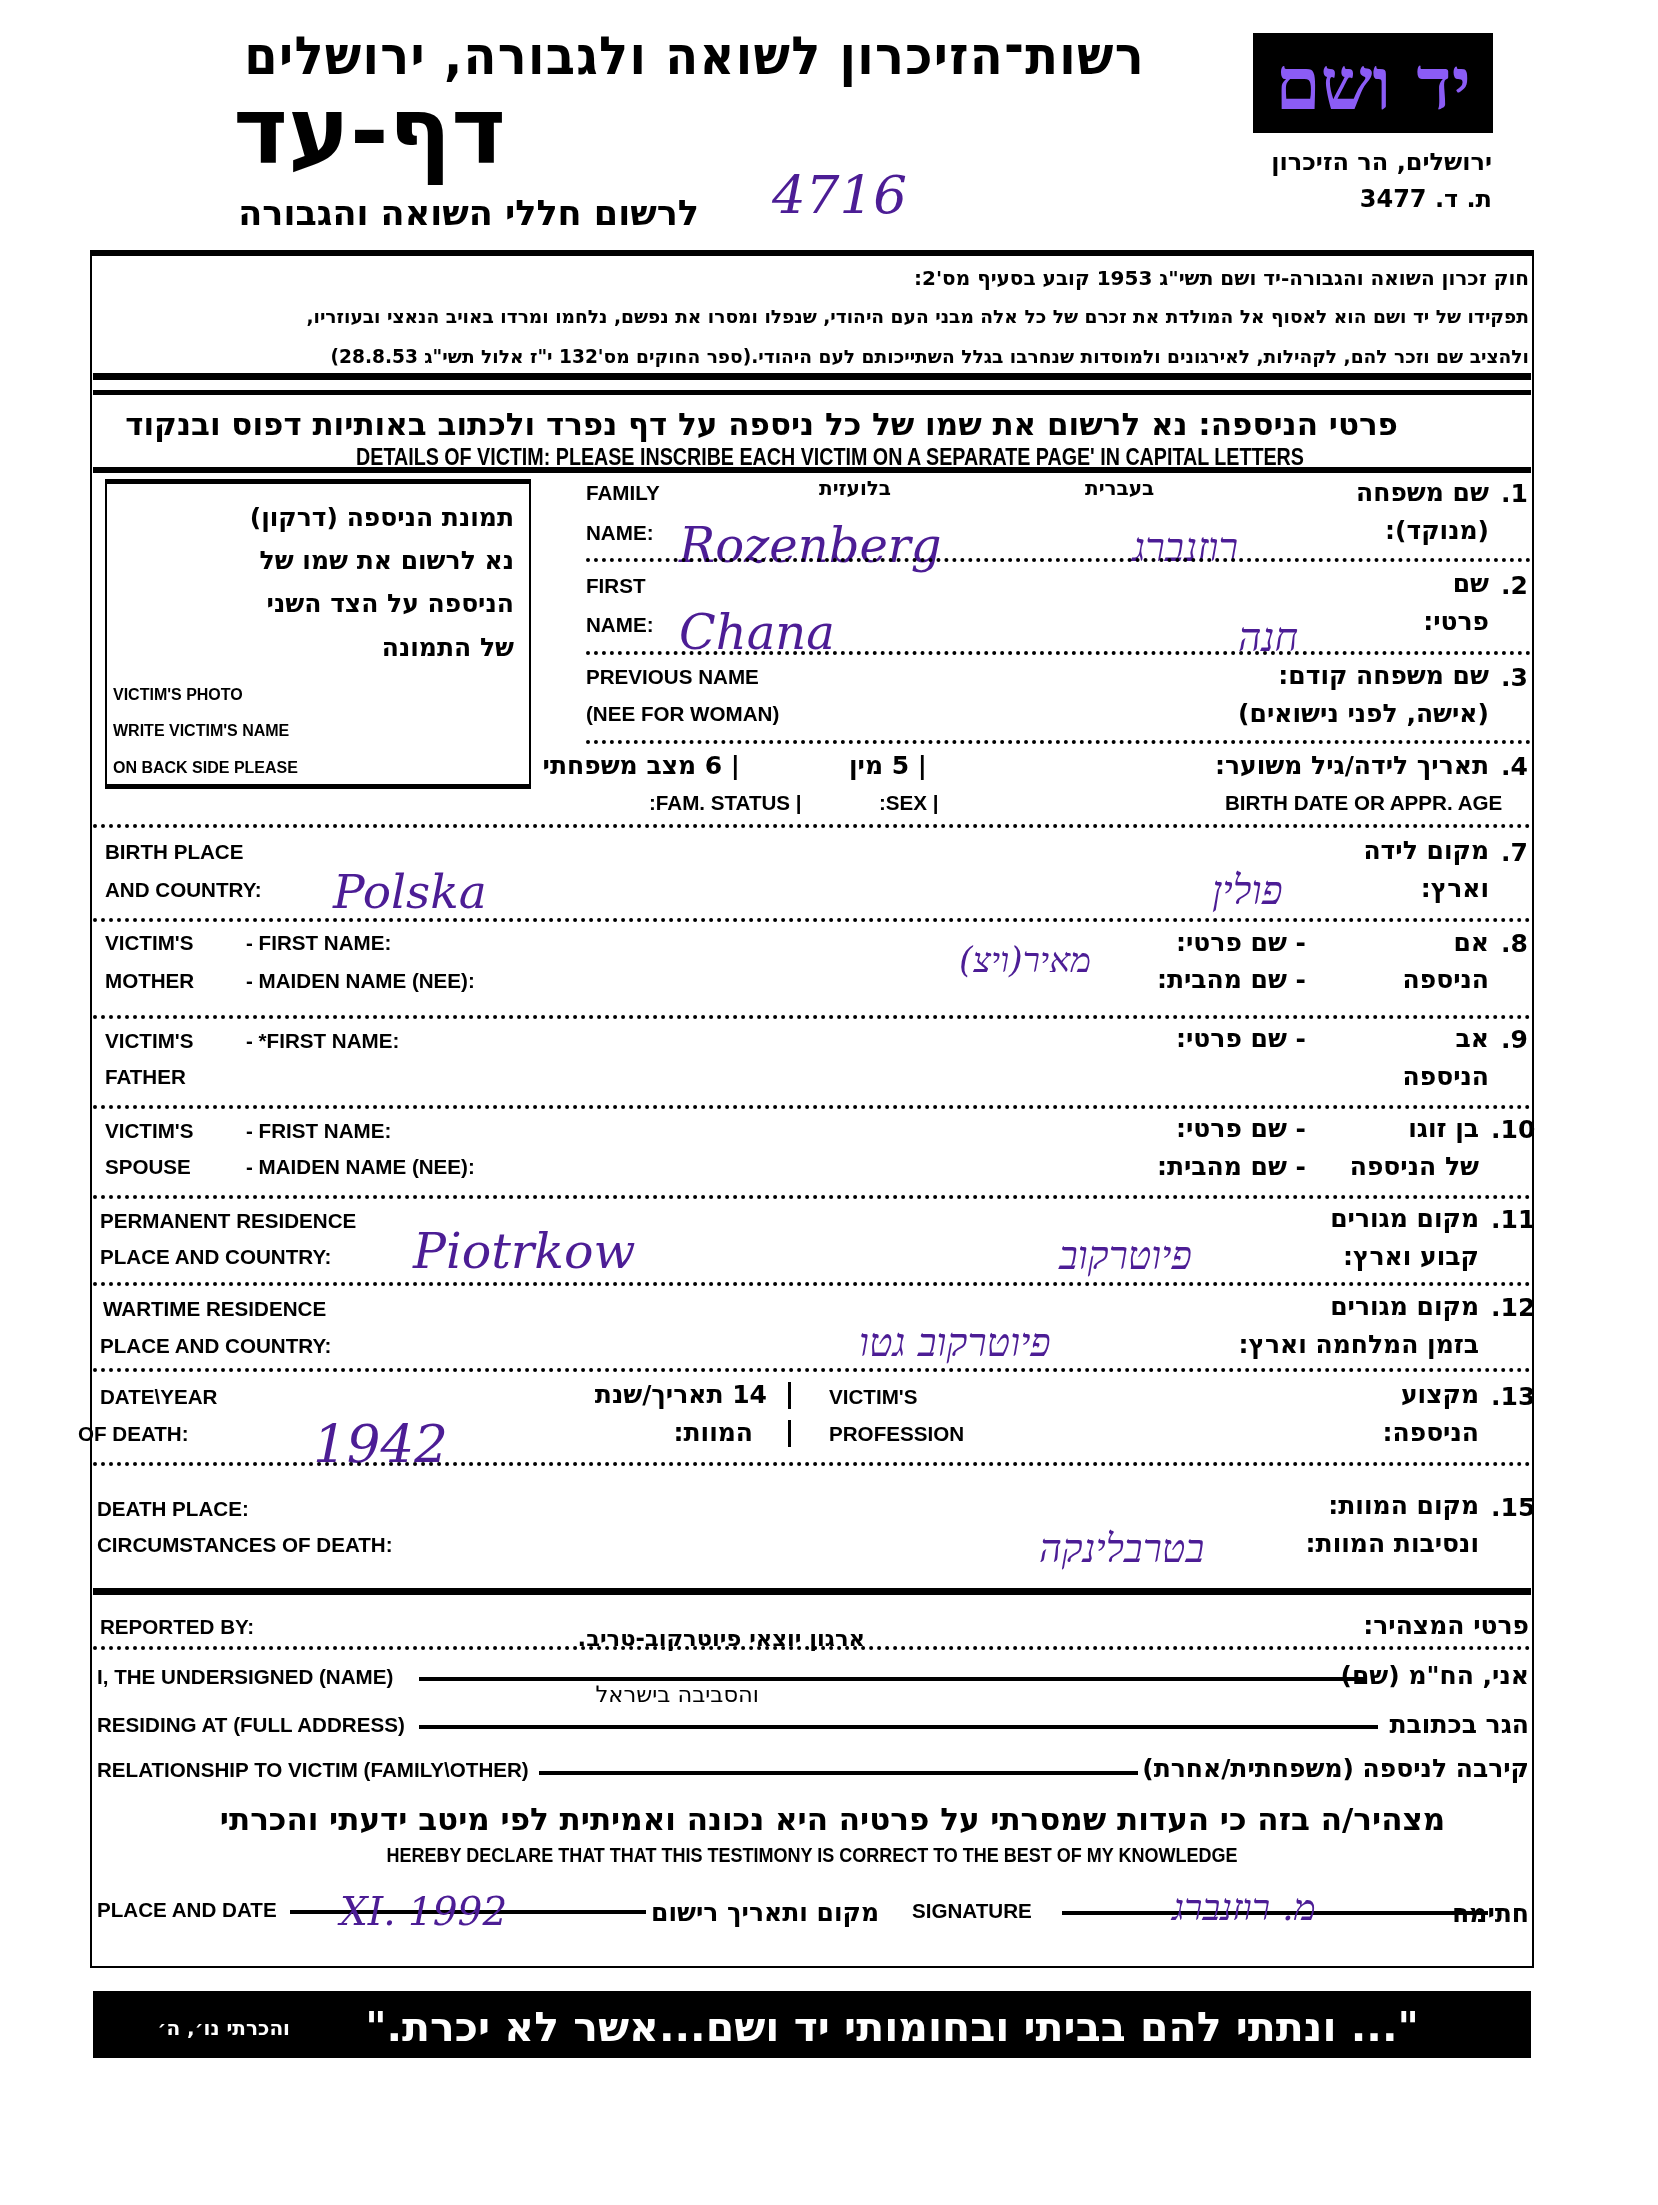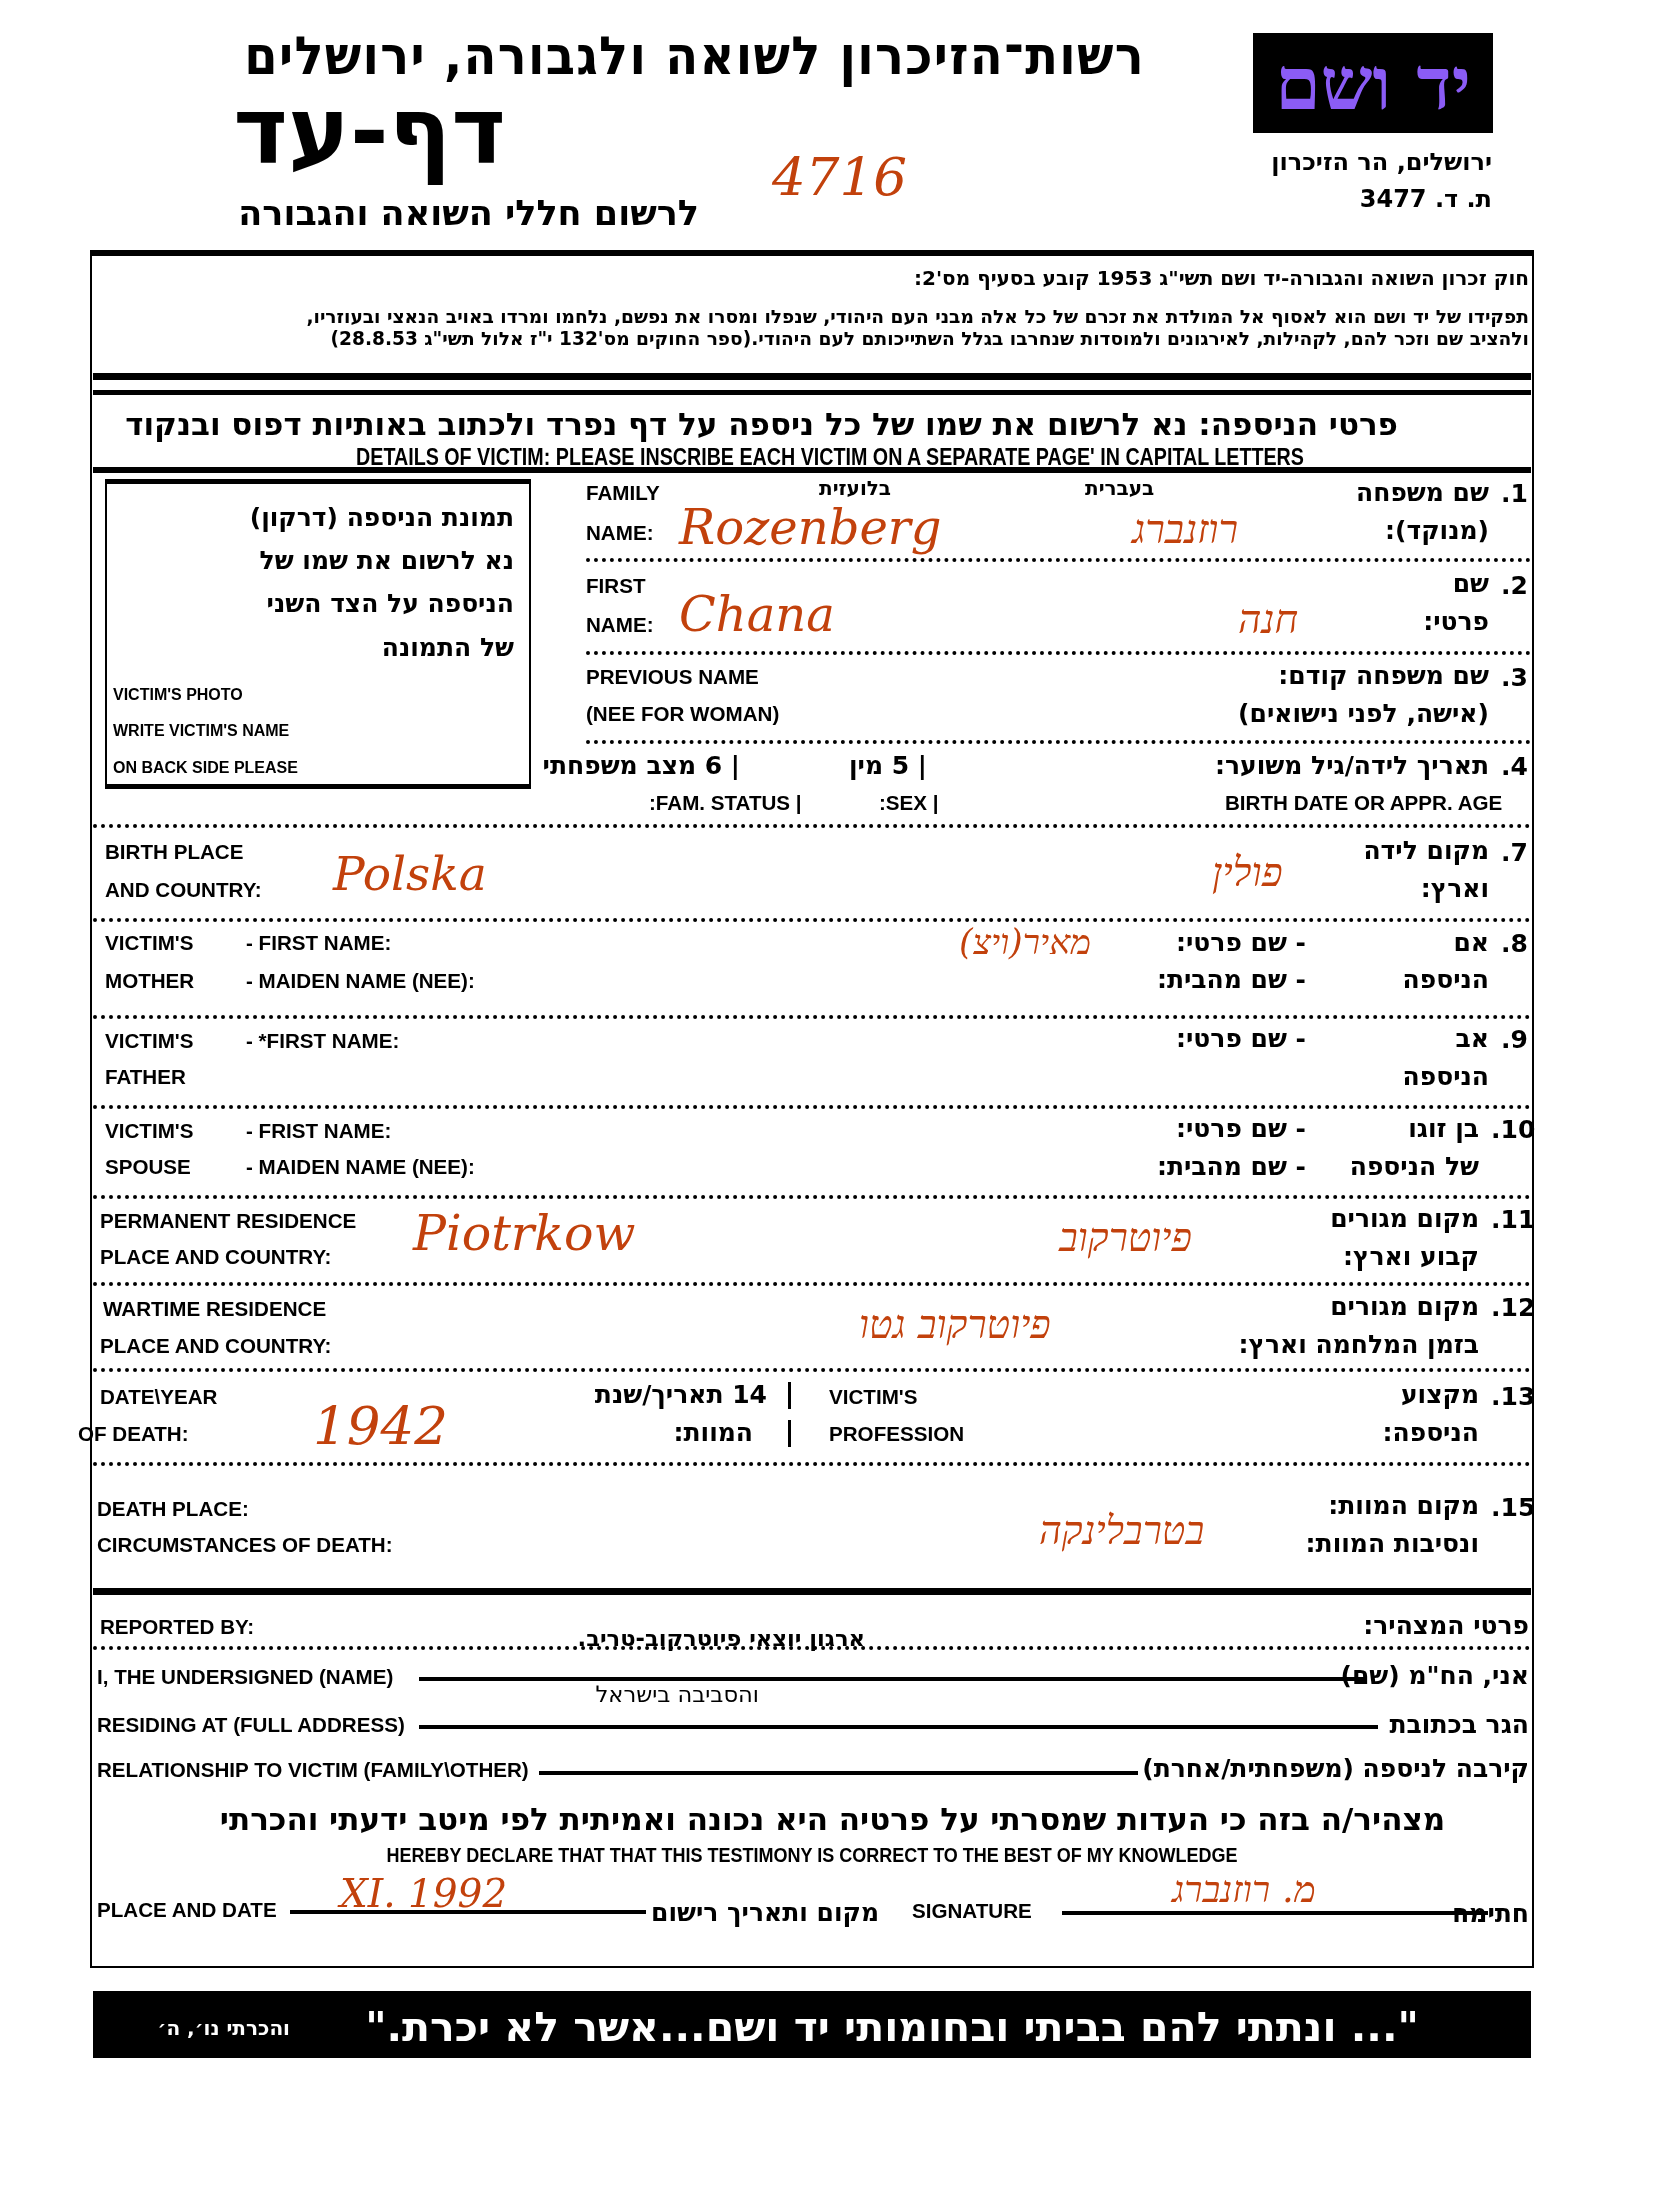--- a/index.html
+++ b/index.html
@@ -8,7 +8,7 @@
   .abs { position: absolute; }
   .heb { direction: rtl; font-family: "DejaVu Sans", sans-serif; font-weight: bold; white-space: nowrap; }
   .eng { font-family: "Liberation Sans", sans-serif; font-weight: bold; white-space: nowrap; transform-origin: left center; }
-  .hand { font-family: "DejaVu Serif", serif; font-style: italic; font-weight: normal; white-space: nowrap; color: #c2410c; }
+  .hand { font-family: "DejaVu Serif", serif; font-style: italic; font-weight: normal; white-space: nowrap; color: #4c1d95; margin-top: 18px; }
   .dots { position: absolute; height: 0; border-top: 4px dotted #000; }
   .solid { position: absolute; background: #000; }
 

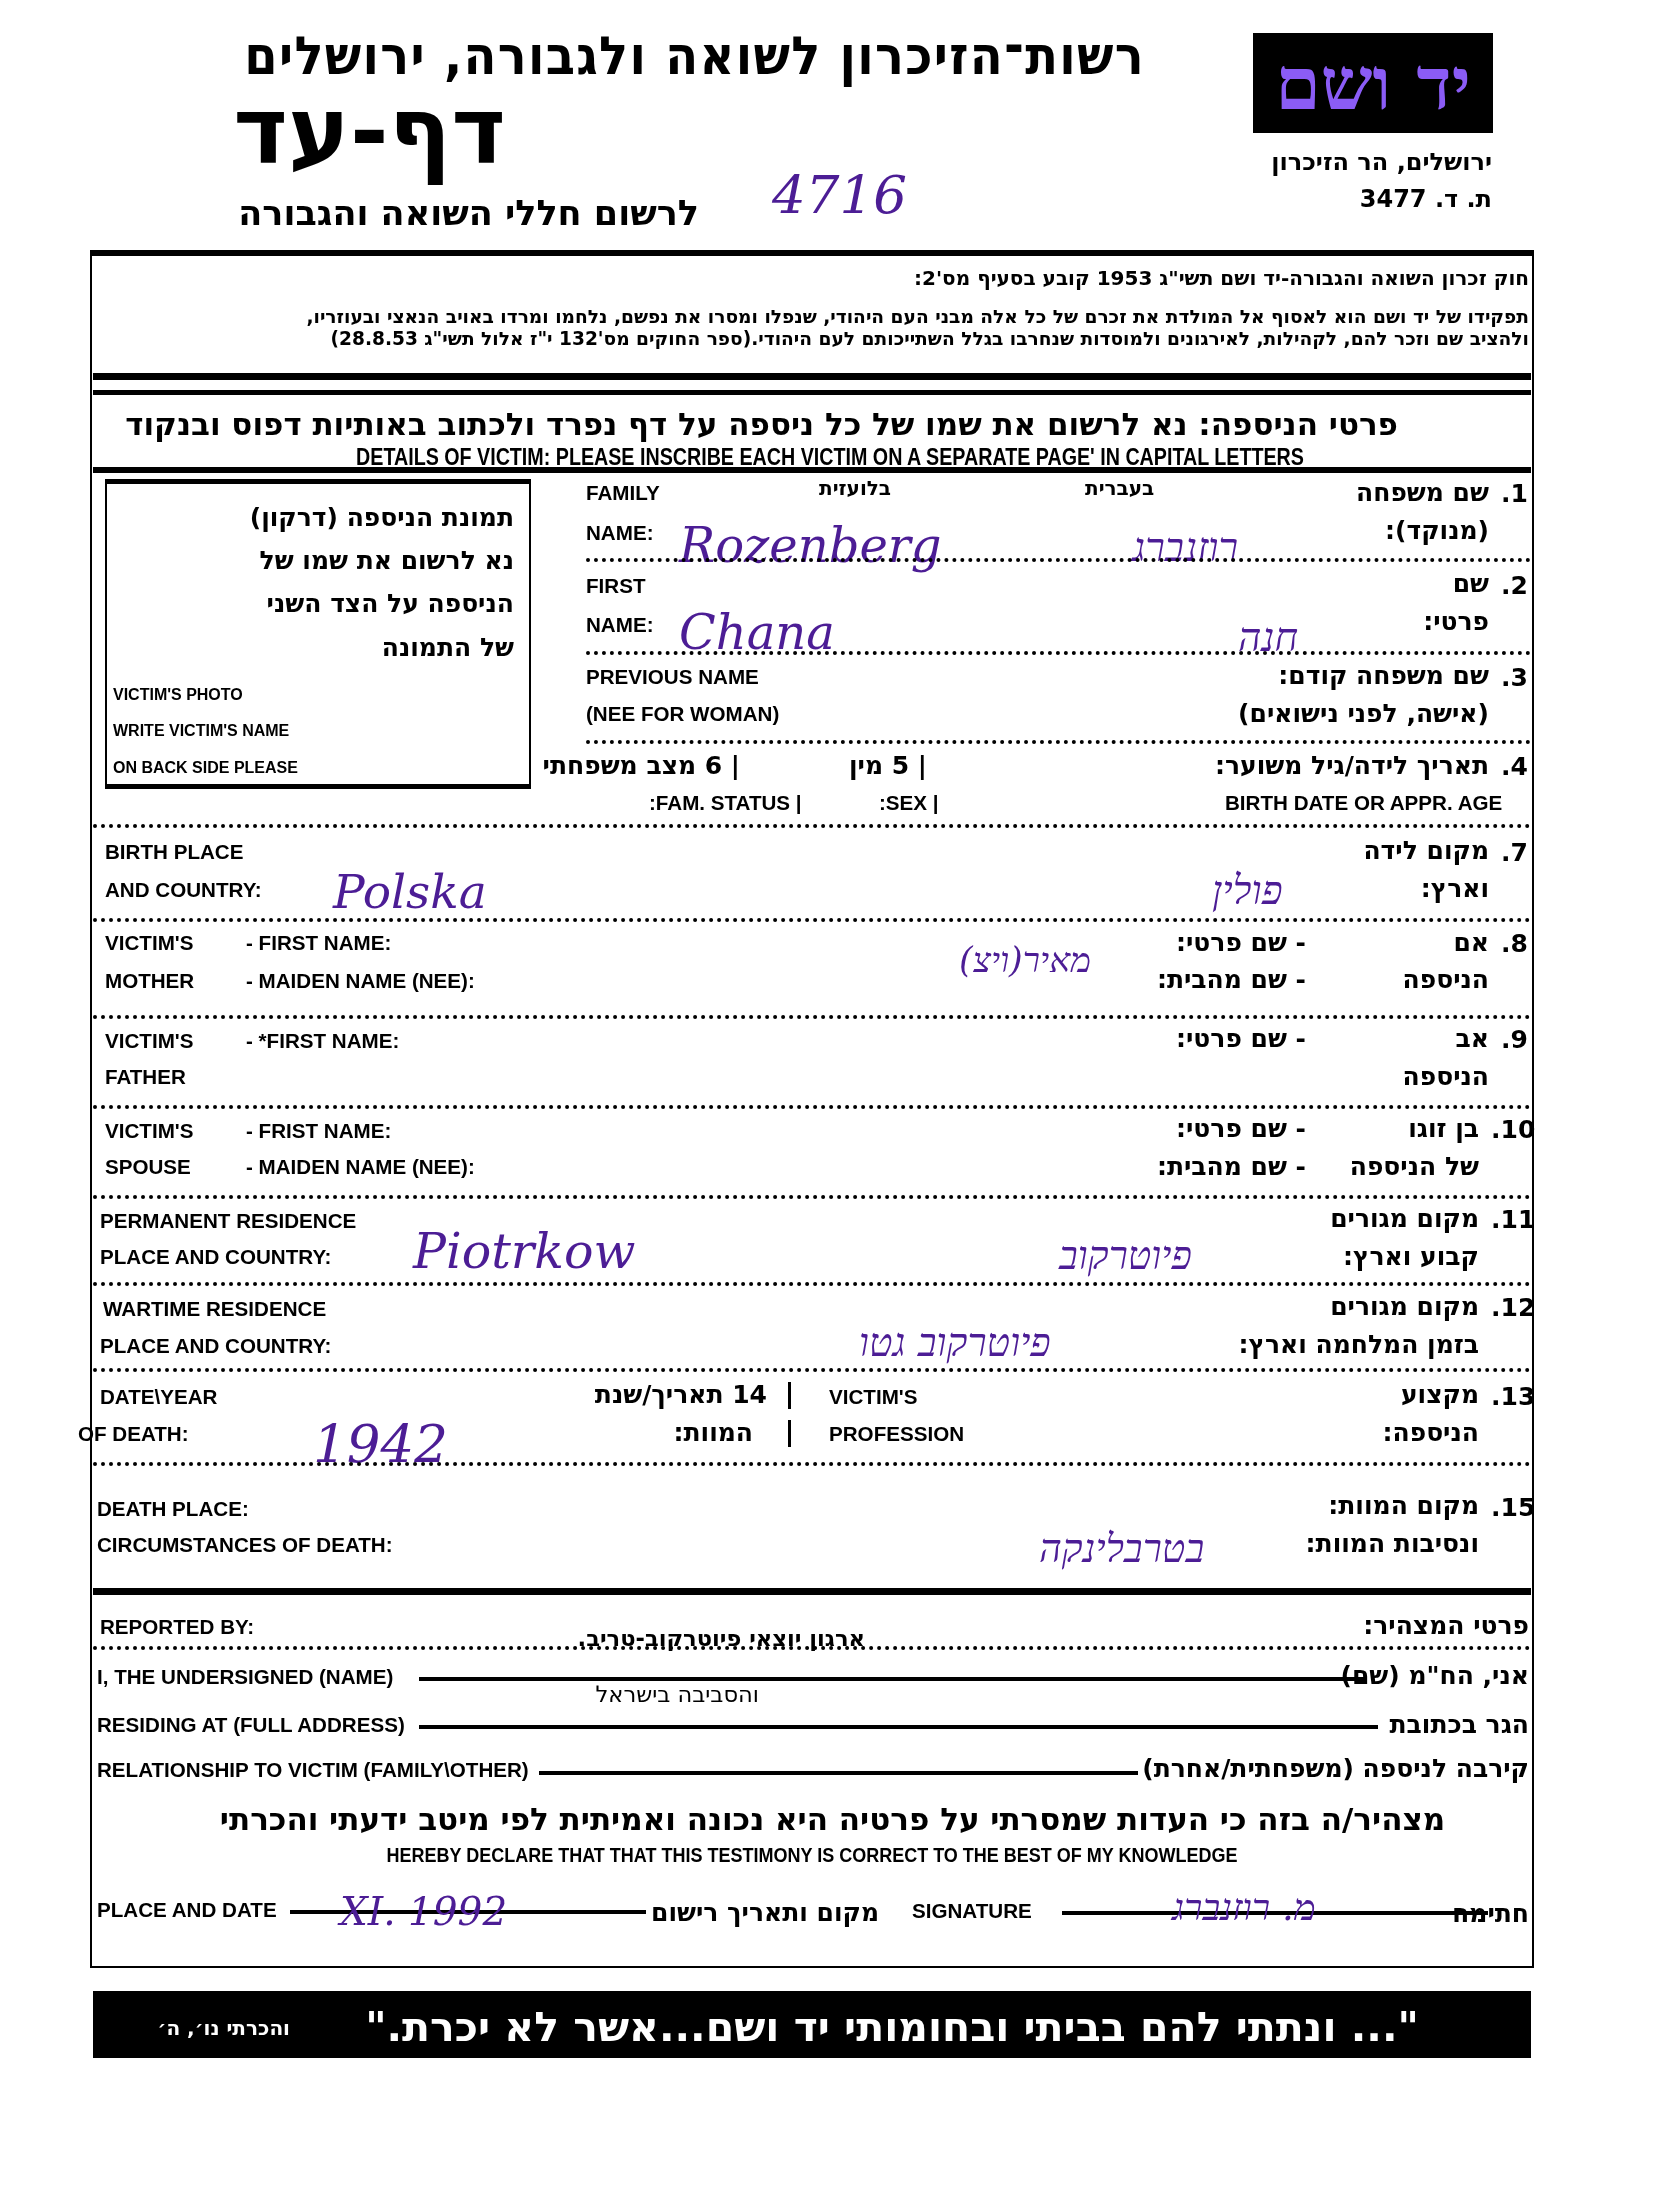--- a/index.html
+++ b/index.html
@@ -26,7 +26,7 @@
   .law { right: 130px; font-size: 20px; text-align: right; }
   #law-1 { top: 266px; }
   #law-2 { top: 306px; }
-  #law-3 { top: 328px; }
+  #law-3 { top: 346px; }
 
   #details-he { left: 253px; top: 406px; width: 1145px; font-size: 31px; text-align: center; }
   #details-en { left: 253px; top: 443px; width: 1145px; font-size: 24px; text-align: center; }

